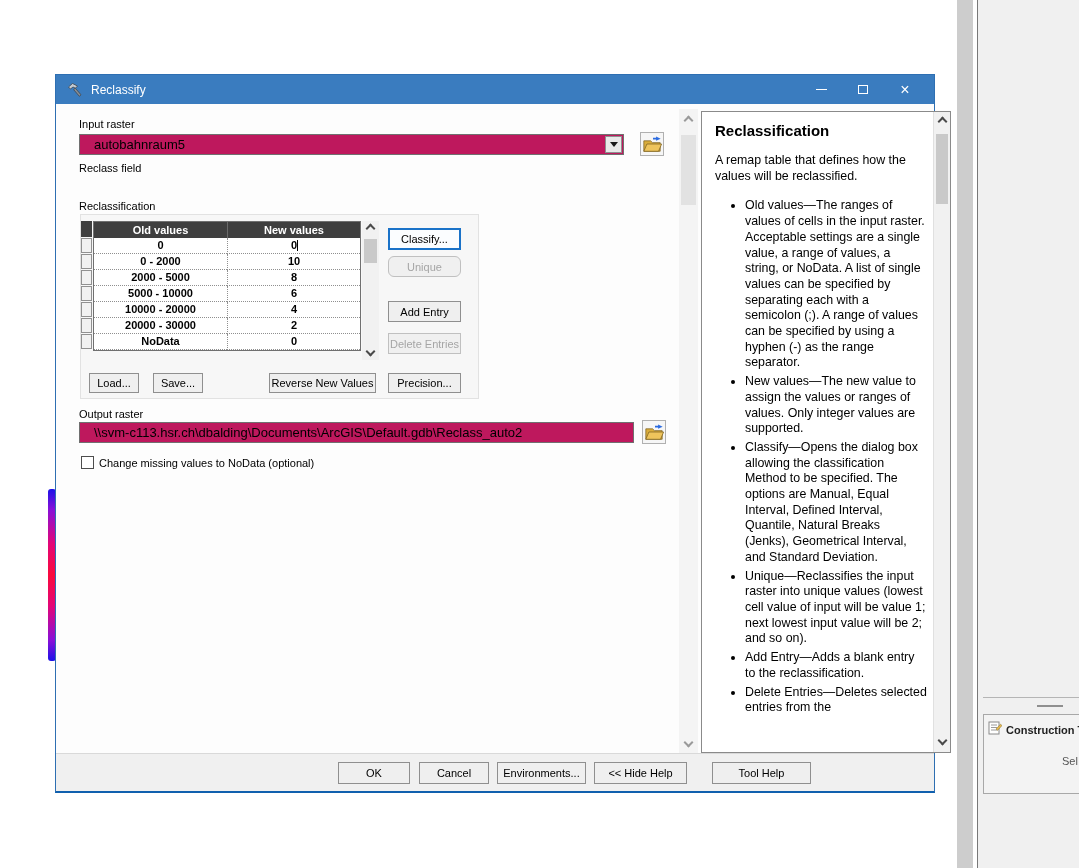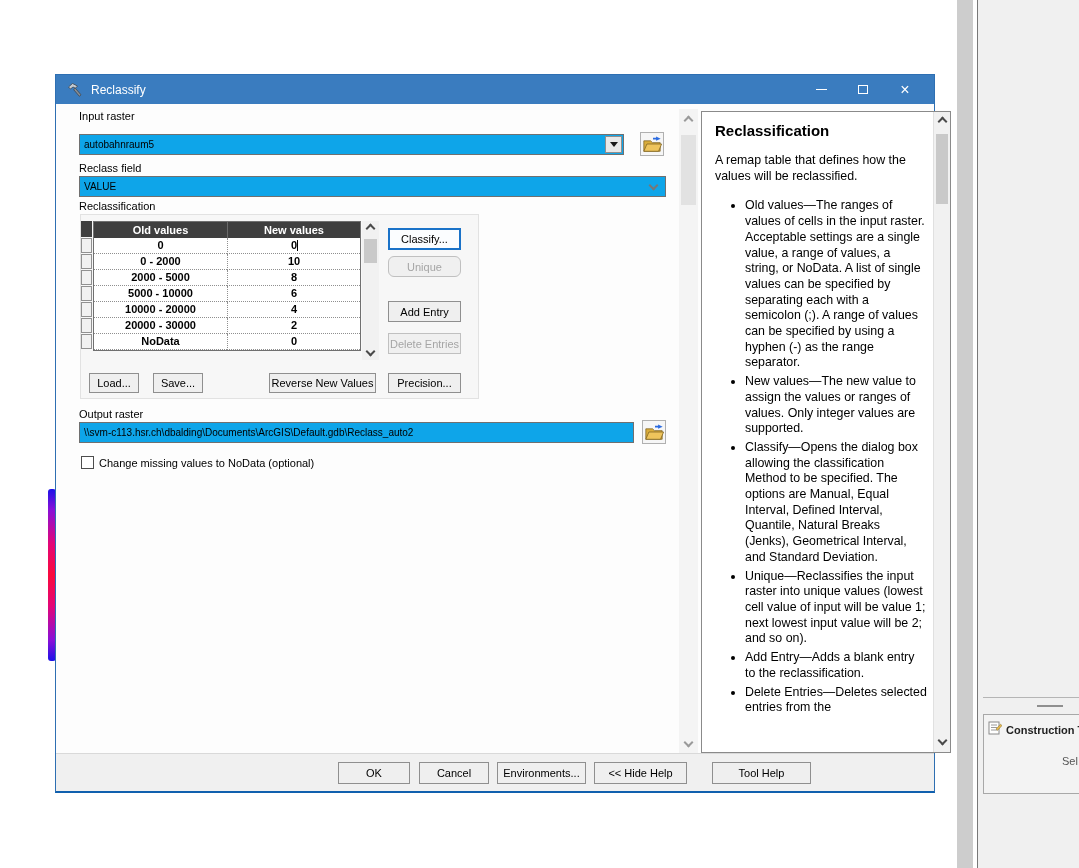--- a/index.html
+++ b/index.html
@@ -149,7 +149,7 @@
     </div>
   </div>
 
-  <div class="abs label" style="left:23px; top:35px;">Input raster</div>
+  <div class="abs label" style="left:23px; top:43px;">Input raster</div>
   <div class="abs field" style="left:23px; top:59px; width:545px; height:21px;">
     <span>autobahnraum5</span>
     <div class="ddbtn">

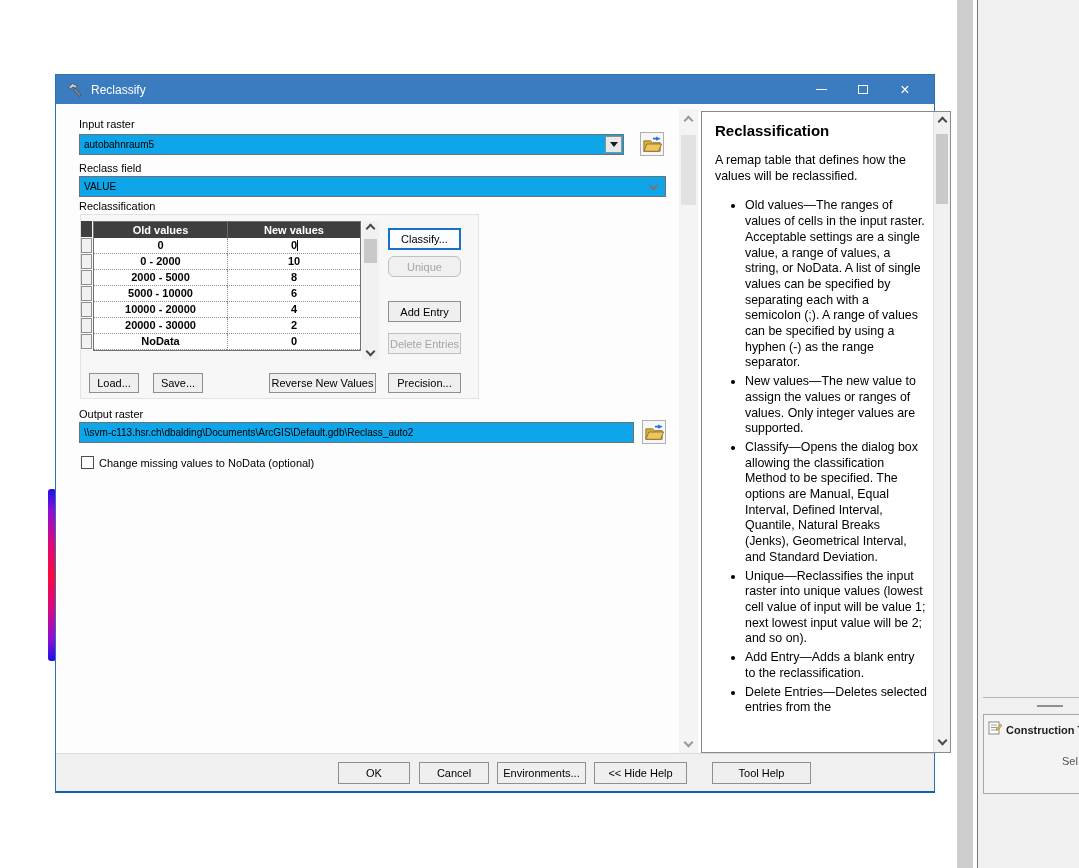--- a/index.html
+++ b/index.html
@@ -39,8 +39,8 @@
 
   .label { font-size:11px; color:#000; white-space:nowrap; }
 
-  .field { background:#0ea5e9; border:1px solid #707070; font-size:10px; color:#000;
-           display:flex; align-items:center; padding-left:4px; white-space:nowrap; overflow:hidden; }
+  .field { background:#be185d; border:1px solid #707070; font-size:13px; color:#000;
+           display:flex; align-items:center; padding-left:14px; white-space:nowrap; overflow:hidden; }
   .ddbtn { position:absolute; right:1px; top:1px; bottom:1px; width:17px; background:#e9e9e9;
            border:1px solid #8f8f8f; display:flex; align-items:center; justify-content:center; }
   .tri { width:0; height:0; border-left:4px solid transparent; border-right:4px solid transparent;

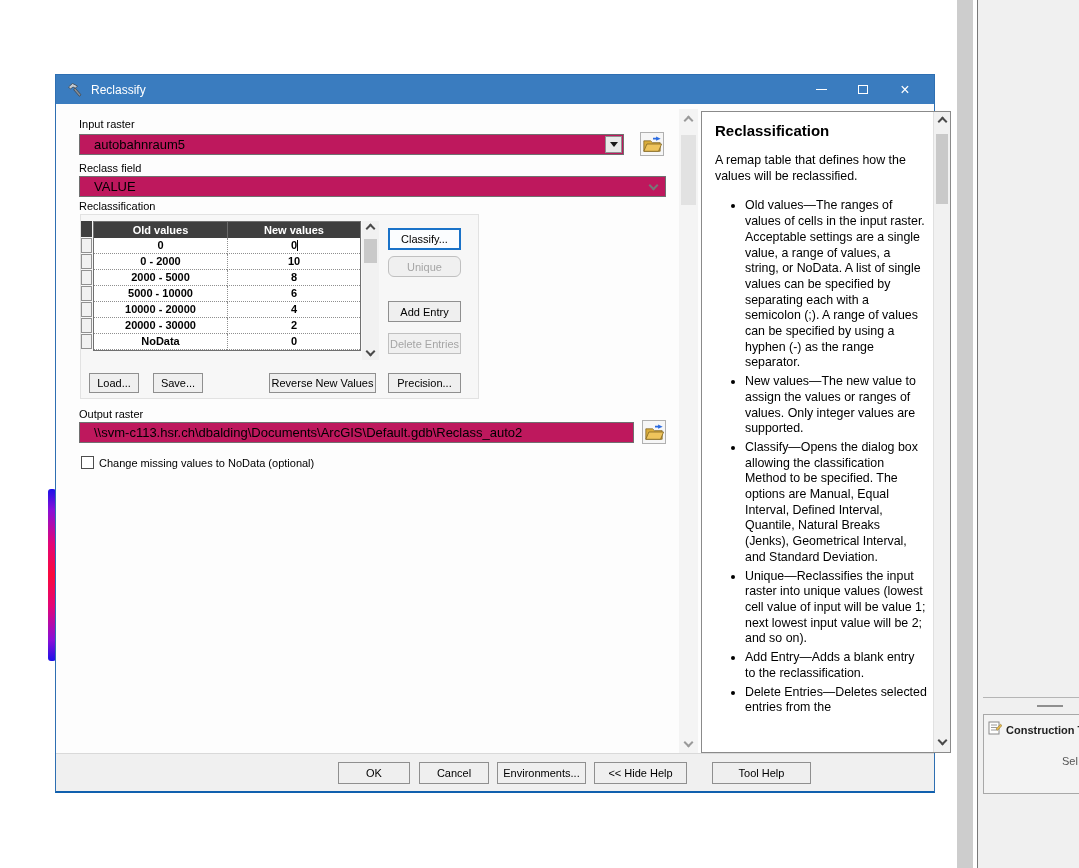--- a/index.html
+++ b/index.html
@@ -165,10 +165,6 @@
   </div>
 
   <div class="abs label" style="left:23px; top:87px;">Reclass field</div>
-  <div class="abs field" style="left:23px; top:101px; width:587px; height:21px;">
-    <span>VALUE</span>
-    <span class="chev down mid" style="position:absolute; right:8px; top:5px;"></span>
-  </div>
 
   <div class="abs label" style="left:23px; top:125px;">Reclassification</div>
   <div class="abs group-panel" style="left:24px; top:139px; width:399px; height:185px;"></div>

